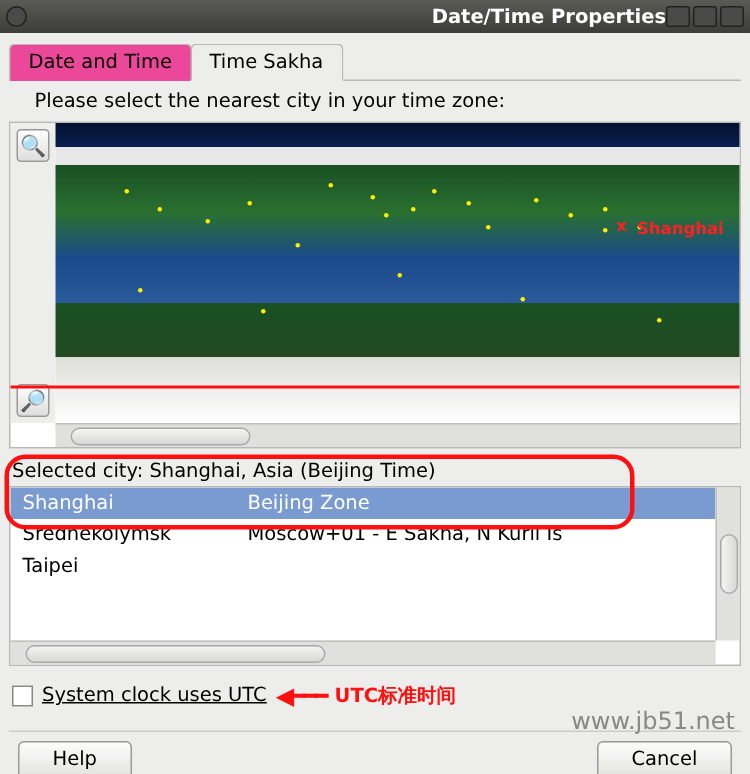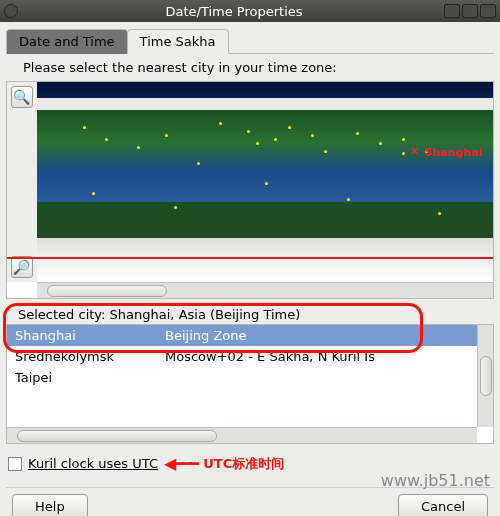--- a/index.html
+++ b/index.html
@@ -6,7 +6,7 @@
 body{background:#ededeb;width:500px;height:516px;overflow:hidden}
 .titlebar{background:linear-gradient(#5a5a56,#3c3c3a);height:22px;display:flex;align-items:center;color:#fff;padding:0 4px}
 .titlebar .icon-round{width:14px;height:14px;border-radius:50%;background:#4a4a48;border:1px solid #222;margin-right:6px}
-.titlebar .title{flex:1;text-align:center;font-weight:normal}
+.titlebar .title{flex:1;text-align:right;font-weight:bold}
 .titlebar .win-btns{display:flex;gap:2px}
 .win-btn{width:16px;height:14px;background:#4a4a48;border:1px solid #222;border-radius:2px}
 .content{padding:6px}

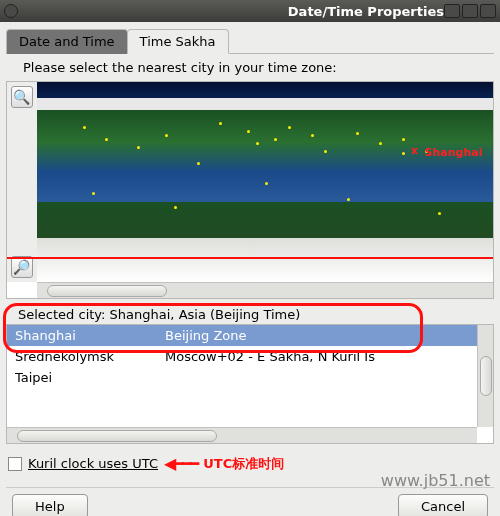--- a/index.html
+++ b/index.html
@@ -11,7 +11,7 @@
 .win-btn{width:16px;height:14px;background:#4a4a48;border:1px solid #222;border-radius:2px}
 .content{padding:6px}
 .tabs{display:flex;border-bottom:1px solid #b8b8b4;margin-bottom:6px}
-.tab{padding:4px 12px;border:1px solid #b8b8b4;border-bottom:none;background:#737373;border-top-left-radius:4px;border-top-right-radius:4px;margin-right:-1px;position:relative;top:1px}
+.tab{padding:4px 12px;border:1px solid #b8b8b4;border-bottom:none;background:#ec4899;border-top-left-radius:4px;border-top-right-radius:4px;margin-right:-1px;position:relative;top:1px}
 .tab.active{background:#ededeb;border-bottom:1px solid #ededeb;font-weight:normal}
 .prompt{margin:4px 0 6px 17px}
 .map-frame{border:1px solid #b8b8b4;position:relative;height:218px;background:#fff}

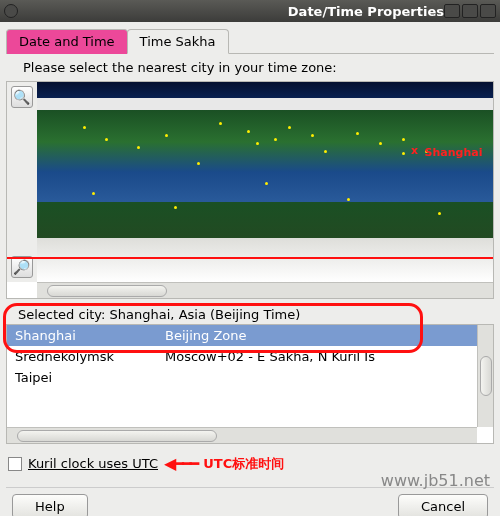--- a/index.html
+++ b/index.html
@@ -24,7 +24,7 @@
 .hscroll{position:absolute;left:30px;right:0;bottom:0;height:16px;background:#e0e0dc;border-top:1px solid #c0c0bc;display:flex;align-items:center}
 .hthumb{margin-left:10px;height:12px;width:120px;background:linear-gradient(#f4f4f0,#d8d8d4);border:1px solid #aaa;border-radius:6px}
 .red-hline{position:absolute;left:0;right:0;height:2px;background:#ff1010}
-.sel-line{margin:8px 12px 2px}
+.sel-line{margin:8px 2px 2px}
 .listbox{border:1px solid #b8b8b4;background:#fff;position:relative;height:120px}
 .list-scroll{position:absolute;left:0;right:16px;top:0;bottom:16px;overflow:hidden}
 .row{display:flex;padding:3px 8px}

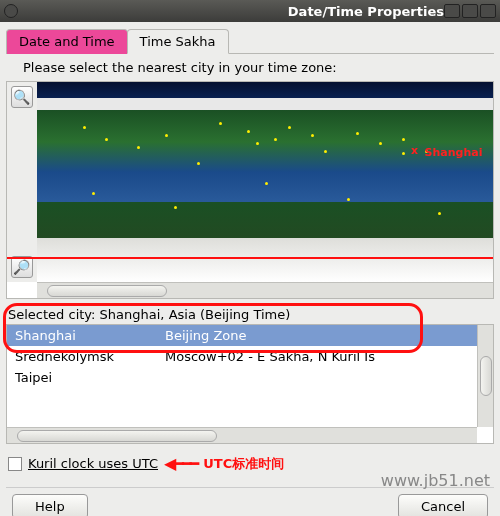--- a/index.html
+++ b/index.html
@@ -111,7 +111,7 @@
         </div>
         <div class="row">
           <span class="c1">Srednekolymsk</span>
-          <span>Moscow+02 - E Sakha, N Kuril Is</span>
+          <span>Moscow+01 - E Sakha, N Kuril Is</span>
         </div>
         <div class="row">
           <span class="c1">Taipei</span>

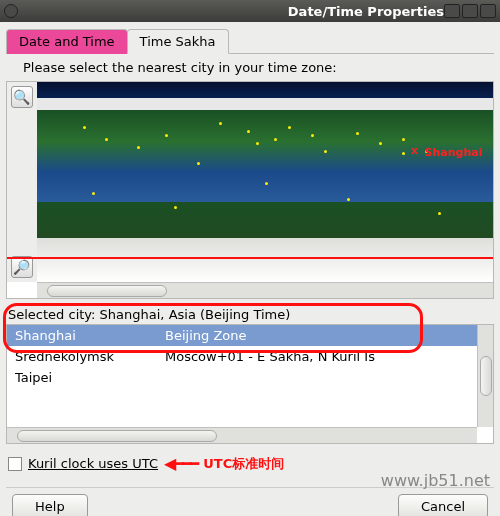--- a/index.html
+++ b/index.html
@@ -129,7 +129,7 @@
 
   <div class="utc-row">
     <div class="chk"></div>
-    <span style="text-decoration:underline">Kuril clock uses UTC</span>
+    <span style="text-decoration:underline">System clock uses UTC</span>
     <span class="arrow">◀━━━</span>
     <span class="red-txt">UTC标准时间</span>
   </div>

